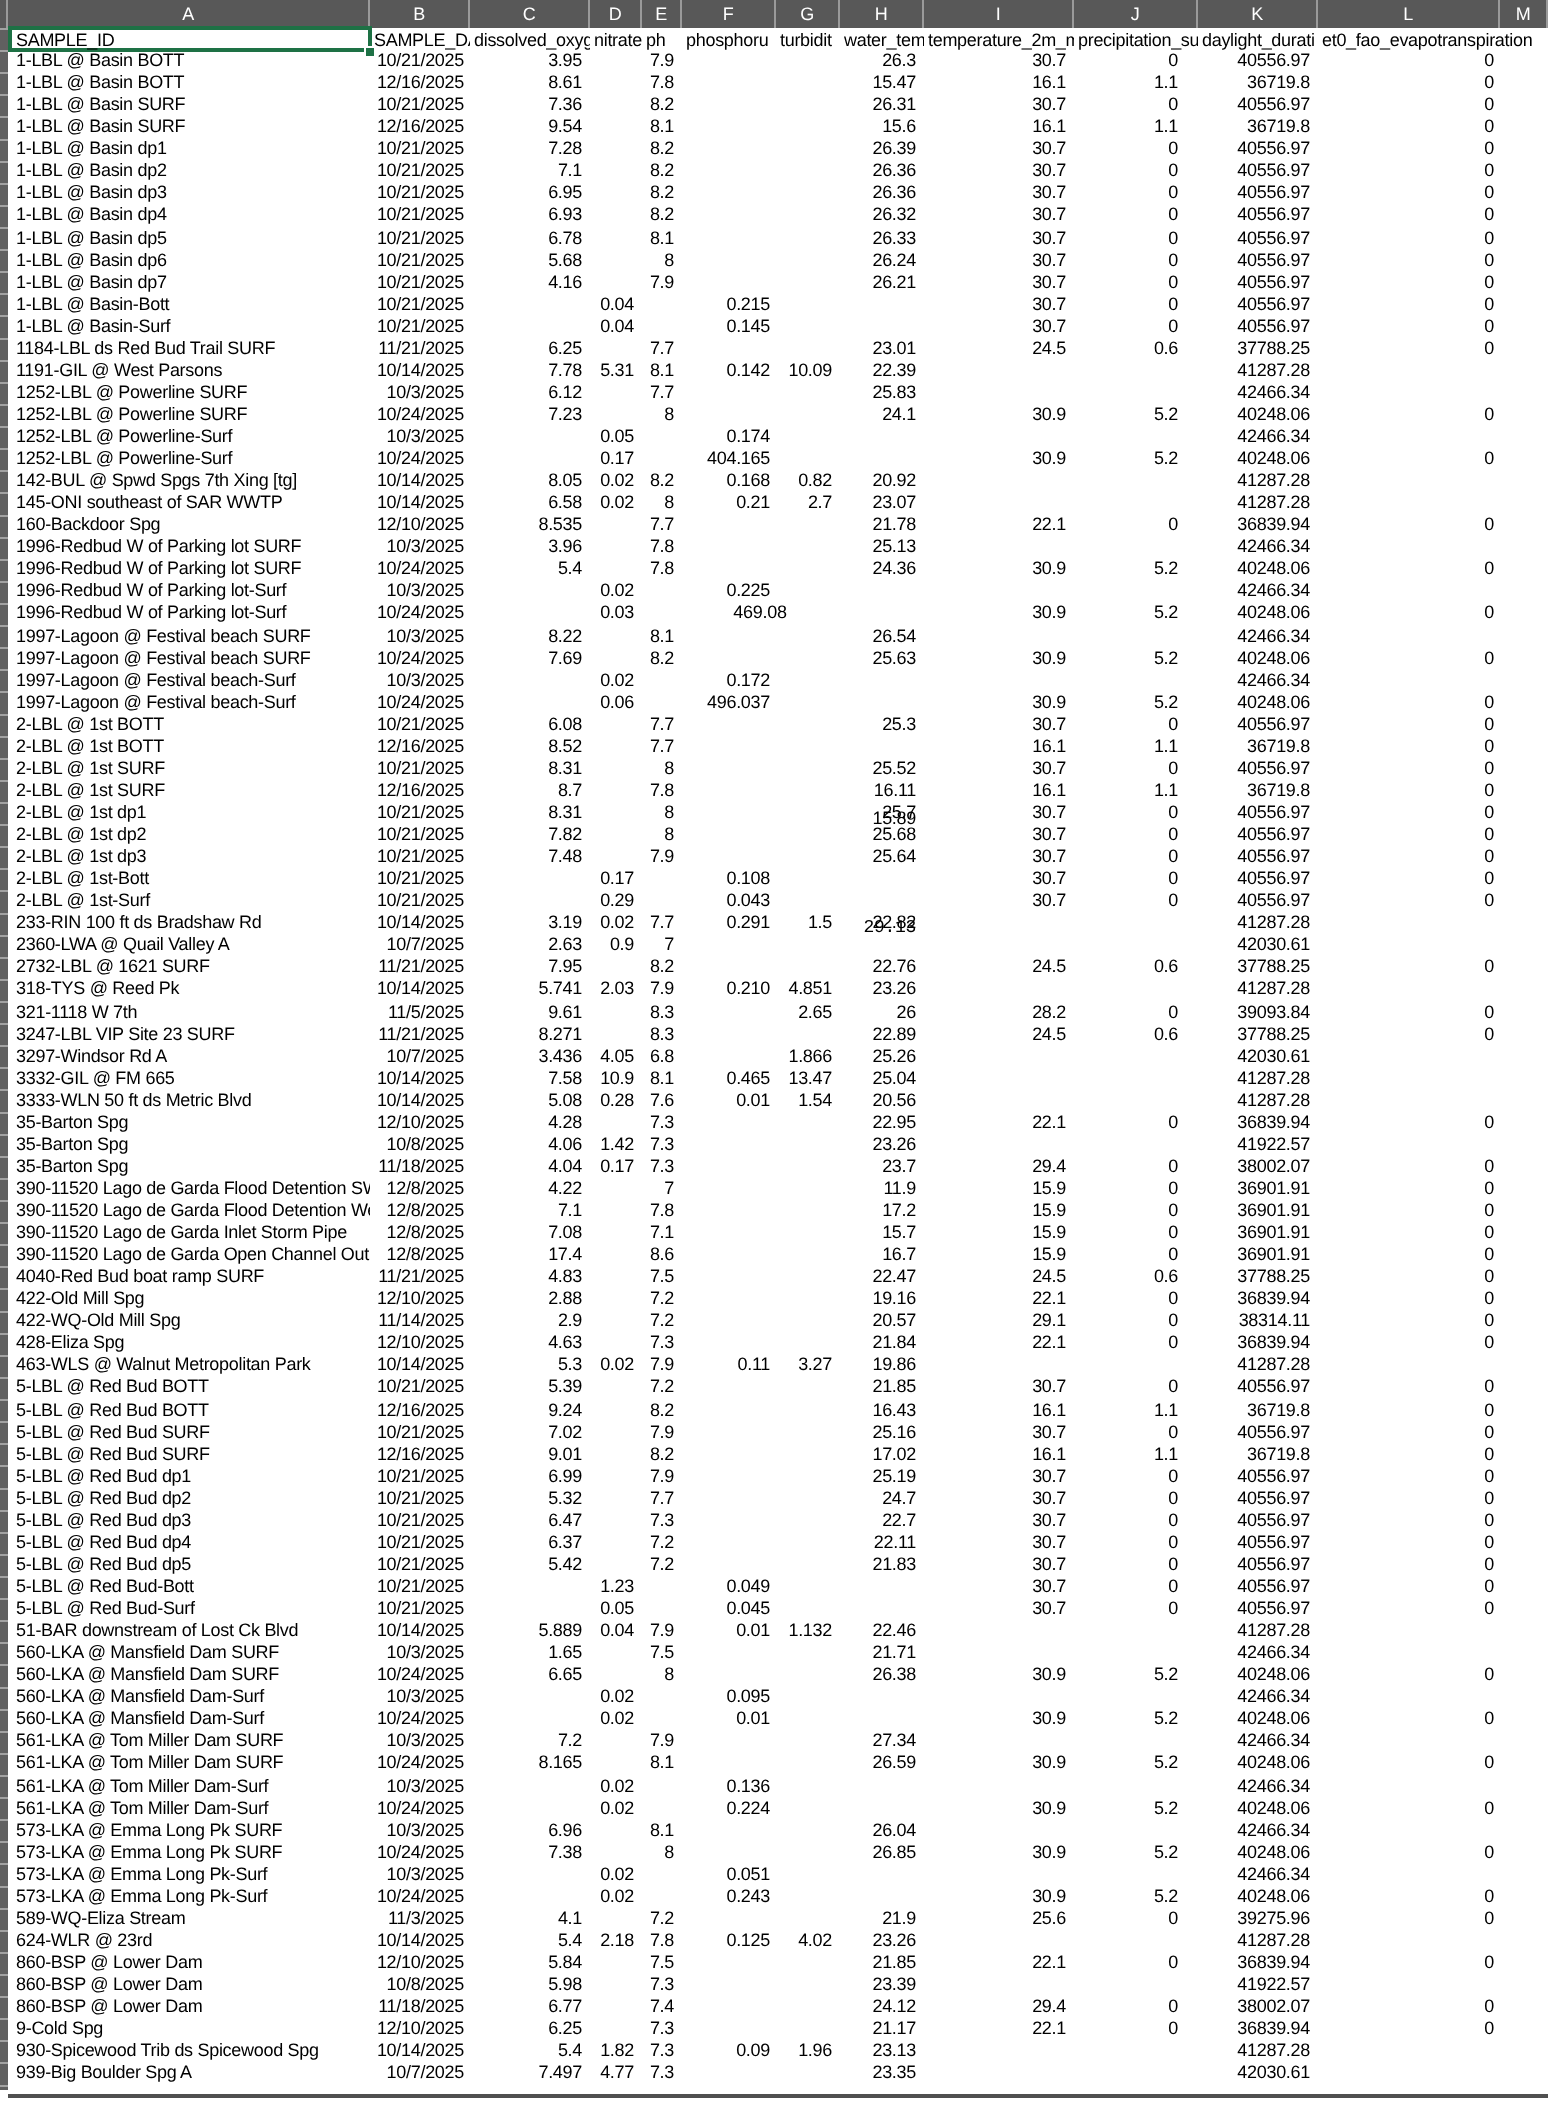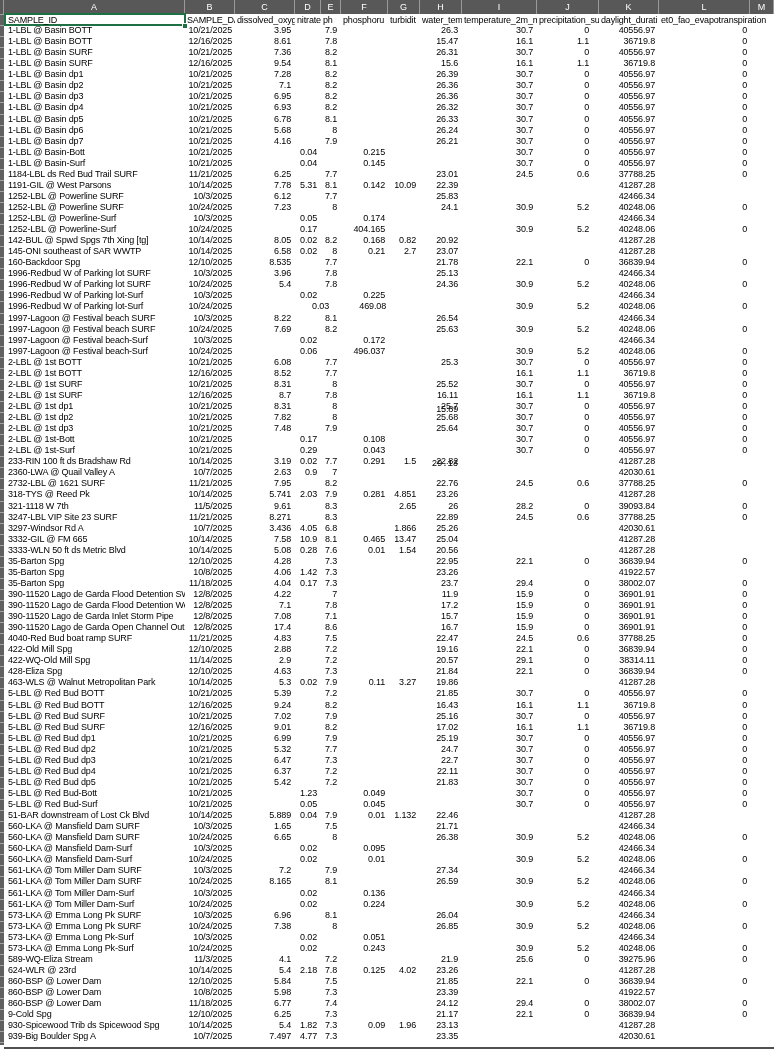--- a/index.html
+++ b/index.html
@@ -282,7 +282,7 @@
     <div class="cell num" style="left: 599px; width: 60px; top: 290.43px; padding-right: 4px;">42466.34</div>
     <div class="cell txt" style="left: 4px; width: 181px; top: 301.49px;">1996-Redbud W of Parking lot-Surf</div>
     <div class="cell num" style="left: 185px; width: 50px; top: 301.49px; padding-right: 3px;">10/24/2025</div>
-    <div class="cell num" style="left: 307px; width: 26px; top: 301.49px; padding-right: 4px;">0.03</div>
+    <div class="cell num" style="left: 295px; width: 26px; top: 301.49px; padding-right: 4px;">0.03</div>
     <div class="cell num" style="left: 342px; width: 47px; top: 301.49px; padding-right: 3px;">469.08</div>
     <div class="cell num" style="left: 462px; width: 75px; top: 301.49px; padding-right: 4px;">30.9</div>
     <div class="cell num" style="left: 537px; width: 62px; top: 301.49px; padding-right: 10px;">5.2</div>

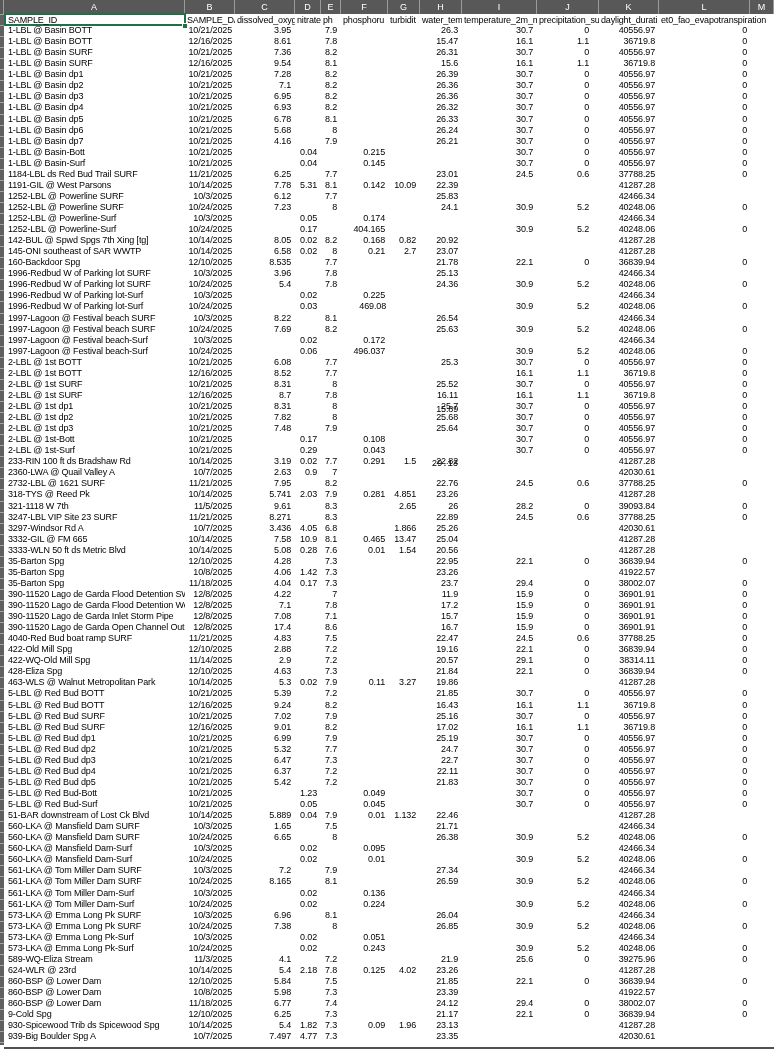--- a/index.html
+++ b/index.html
@@ -283,7 +283,7 @@
     <div class="cell txt" style="left: 4px; width: 181px; top: 301.49px;">1996-Redbud W of Parking lot-Surf</div>
     <div class="cell num" style="left: 185px; width: 50px; top: 301.49px; padding-right: 3px;">10/24/2025</div>
     <div class="cell num" style="left: 295px; width: 26px; top: 301.49px; padding-right: 4px;">0.03</div>
-    <div class="cell num" style="left: 342px; width: 47px; top: 301.49px; padding-right: 3px;">469.08</div>
+    <div class="cell num" style="left: 358px; width: 47px; top: 301.49px; padding-right: 3px; text-align: center;">469.08</div>
     <div class="cell num" style="left: 462px; width: 75px; top: 301.49px; padding-right: 4px;">30.9</div>
     <div class="cell num" style="left: 537px; width: 62px; top: 301.49px; padding-right: 10px;">5.2</div>
     <div class="cell num" style="left: 599px; width: 60px; top: 301.49px; padding-right: 4px;">40248.06</div>

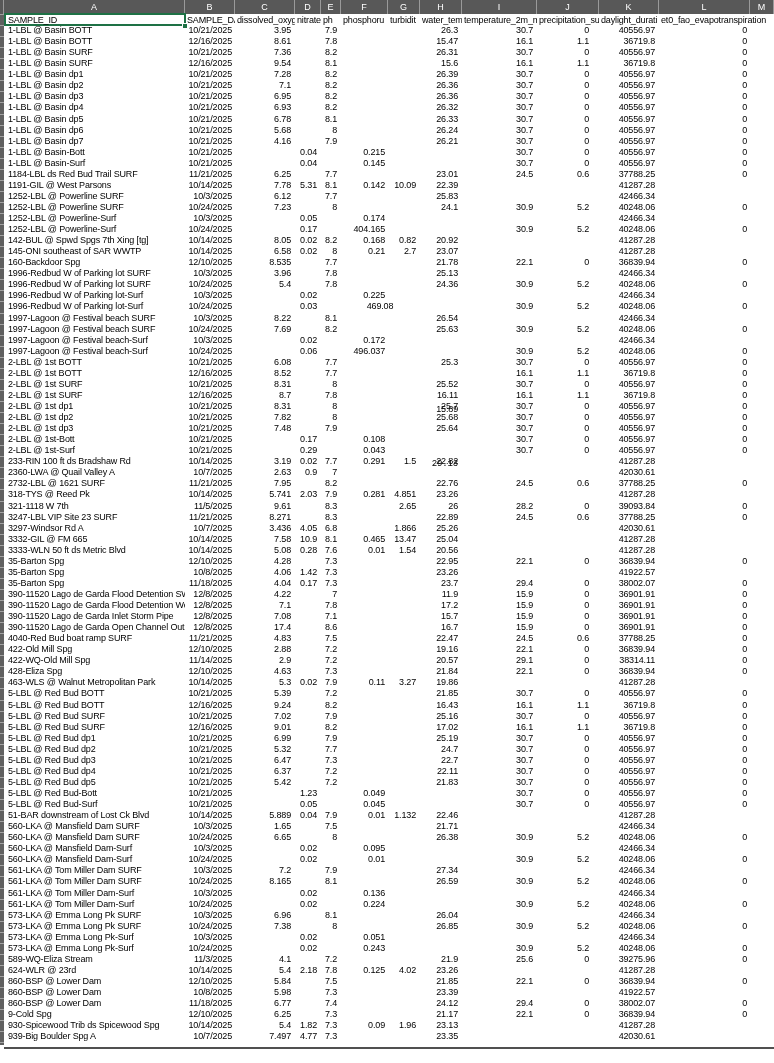--- a/index.html
+++ b/index.html
@@ -425,7 +425,7 @@
     <div class="cell num" style="left: 235px; width: 60px; top: 489.45px; padding-right: 4px;">5.741</div>
     <div class="cell num" style="left: 295px; width: 26px; top: 489.45px; padding-right: 4px;">2.03</div>
     <div class="cell num" style="left: 321px; width: 20px; top: 489.45px; padding-right: 4px;">7.9</div>
-    <div class="cell num" style="left: 341px; width: 47px; top: 489.45px; padding-right: 3px;">0.281</div>
+    <div class="cell num" style="left: 341px; width: 47px; top: 489.45px; padding-right: 3px;">0.210</div>
     <div class="cell num" style="left: 388px; width: 32px; top: 489.45px; padding-right: 4px;">4.851</div>
     <div class="cell num" style="left: 420px; width: 42px; top: 489.45px; padding-right: 4px;">23.26</div>
     <div class="cell num" style="left: 599px; width: 60px; top: 489.45px; padding-right: 4px;">41287.28</div>

